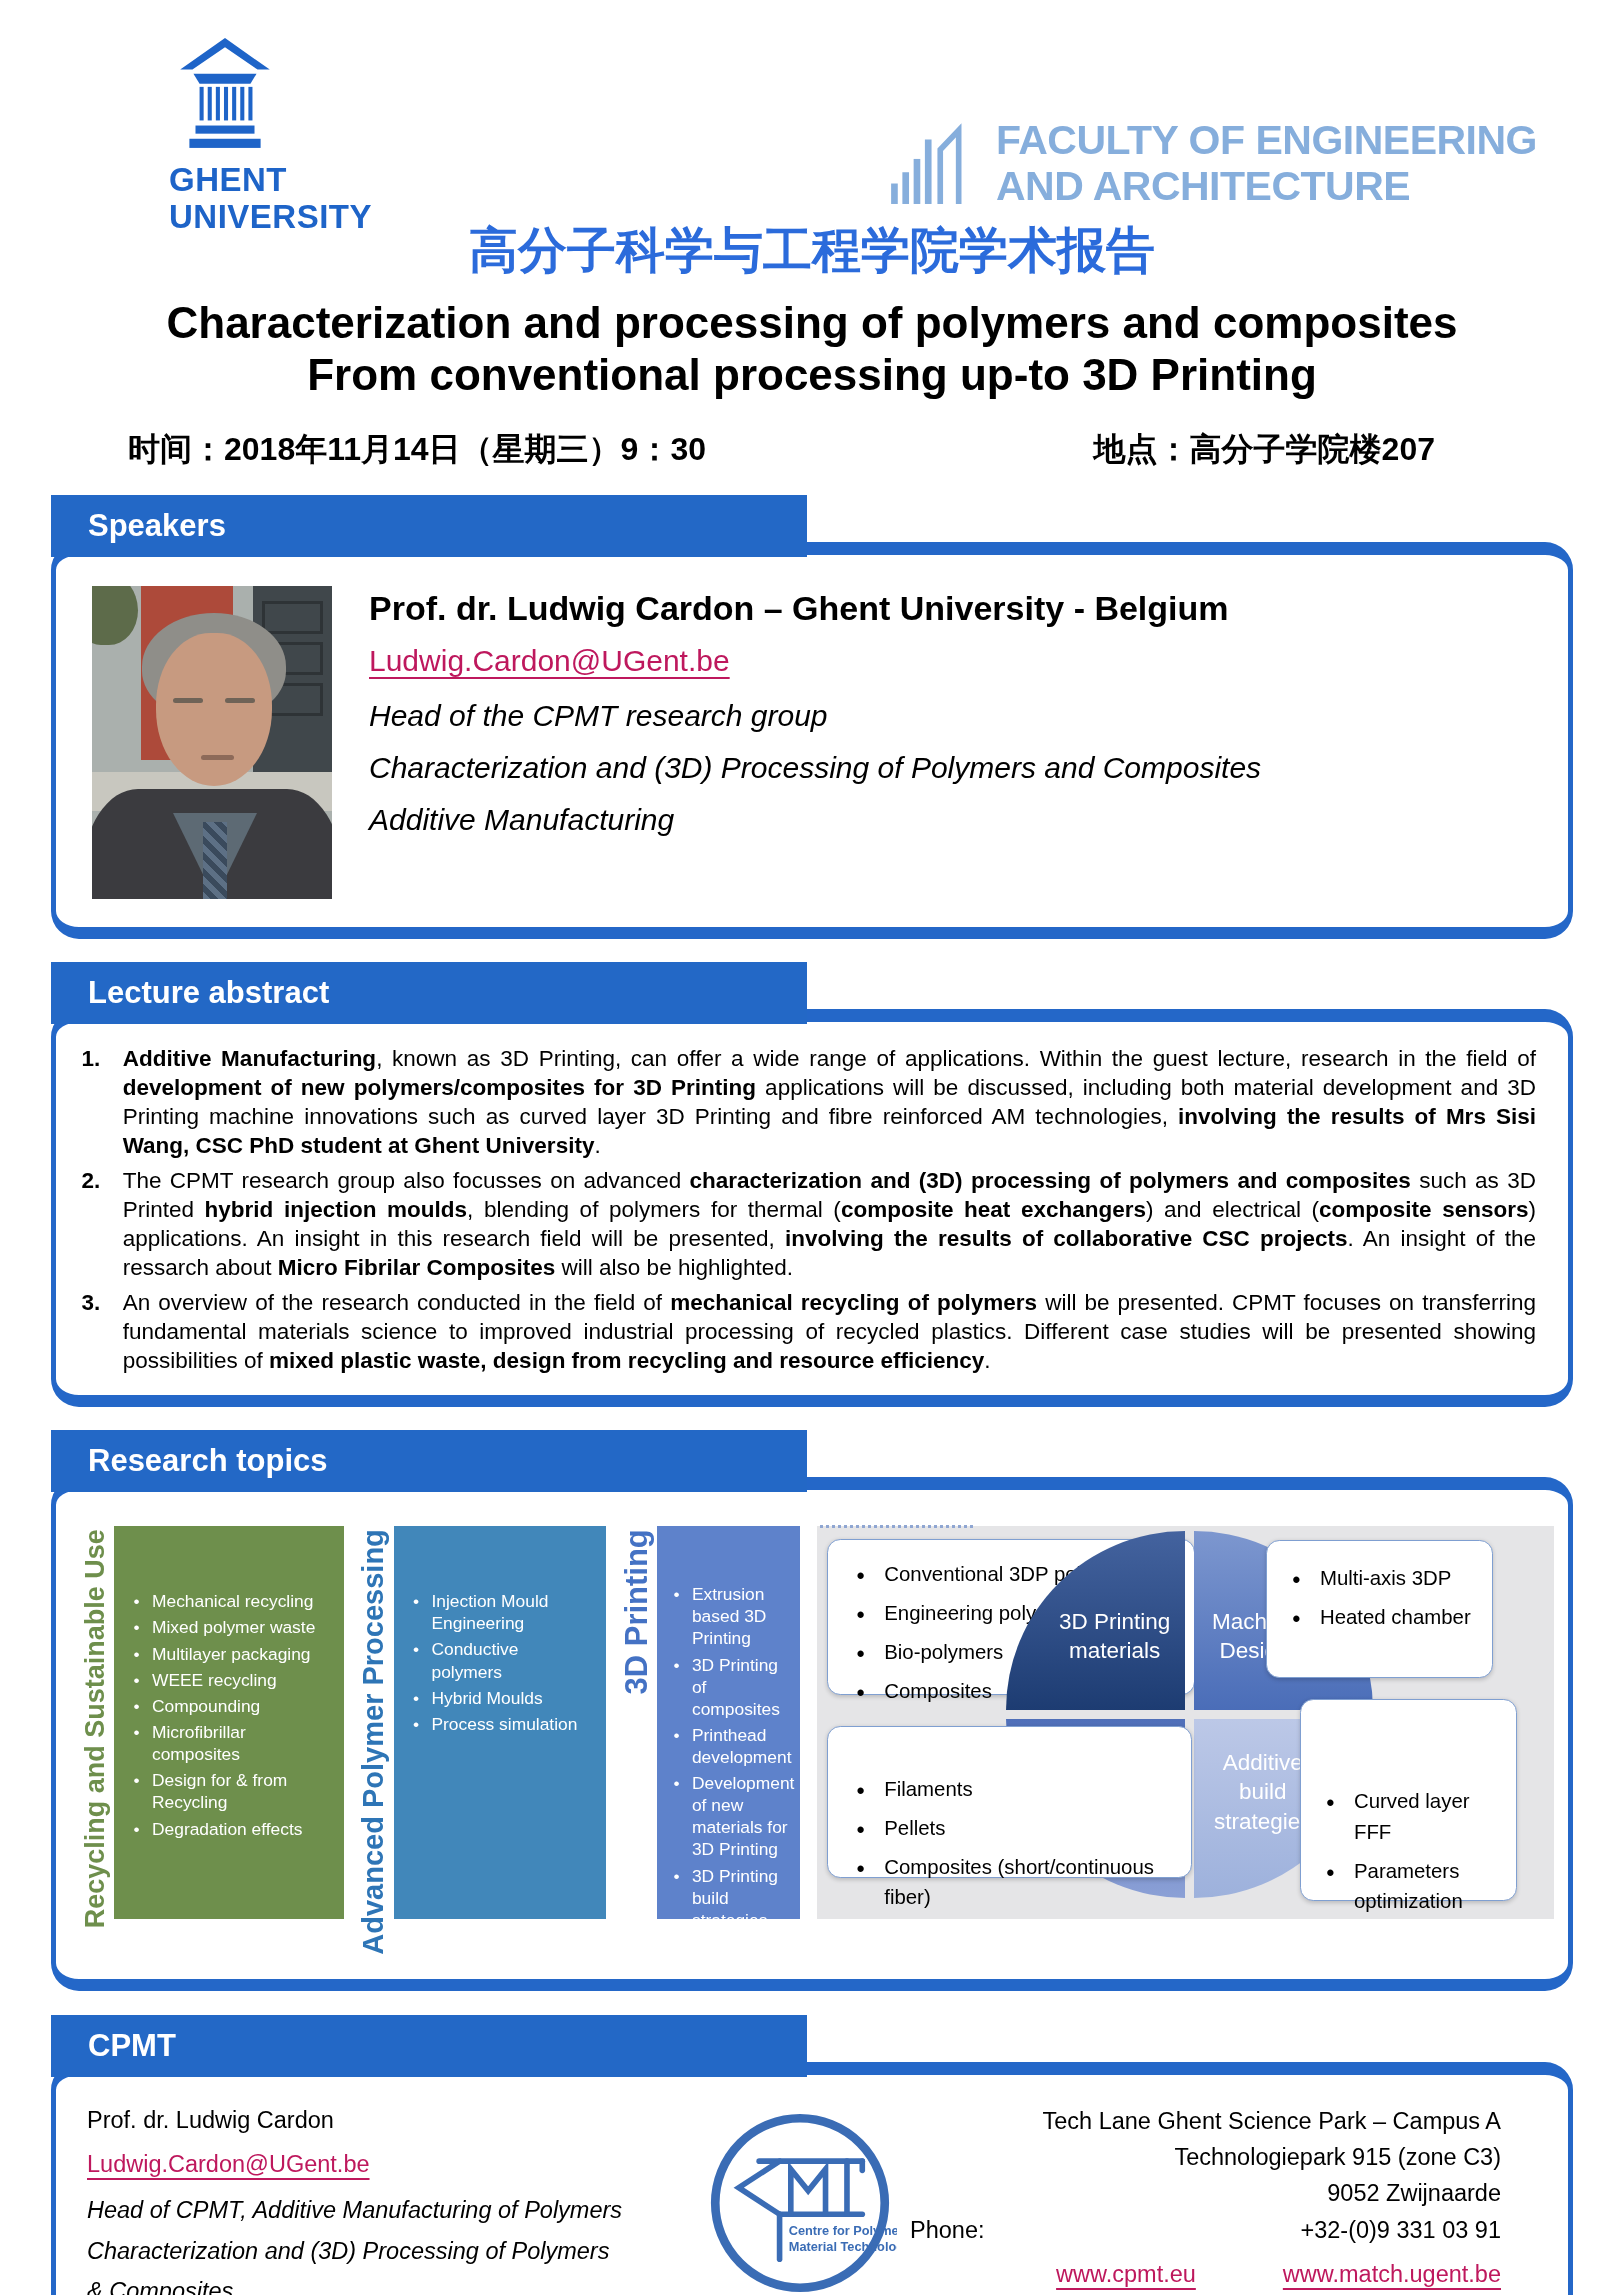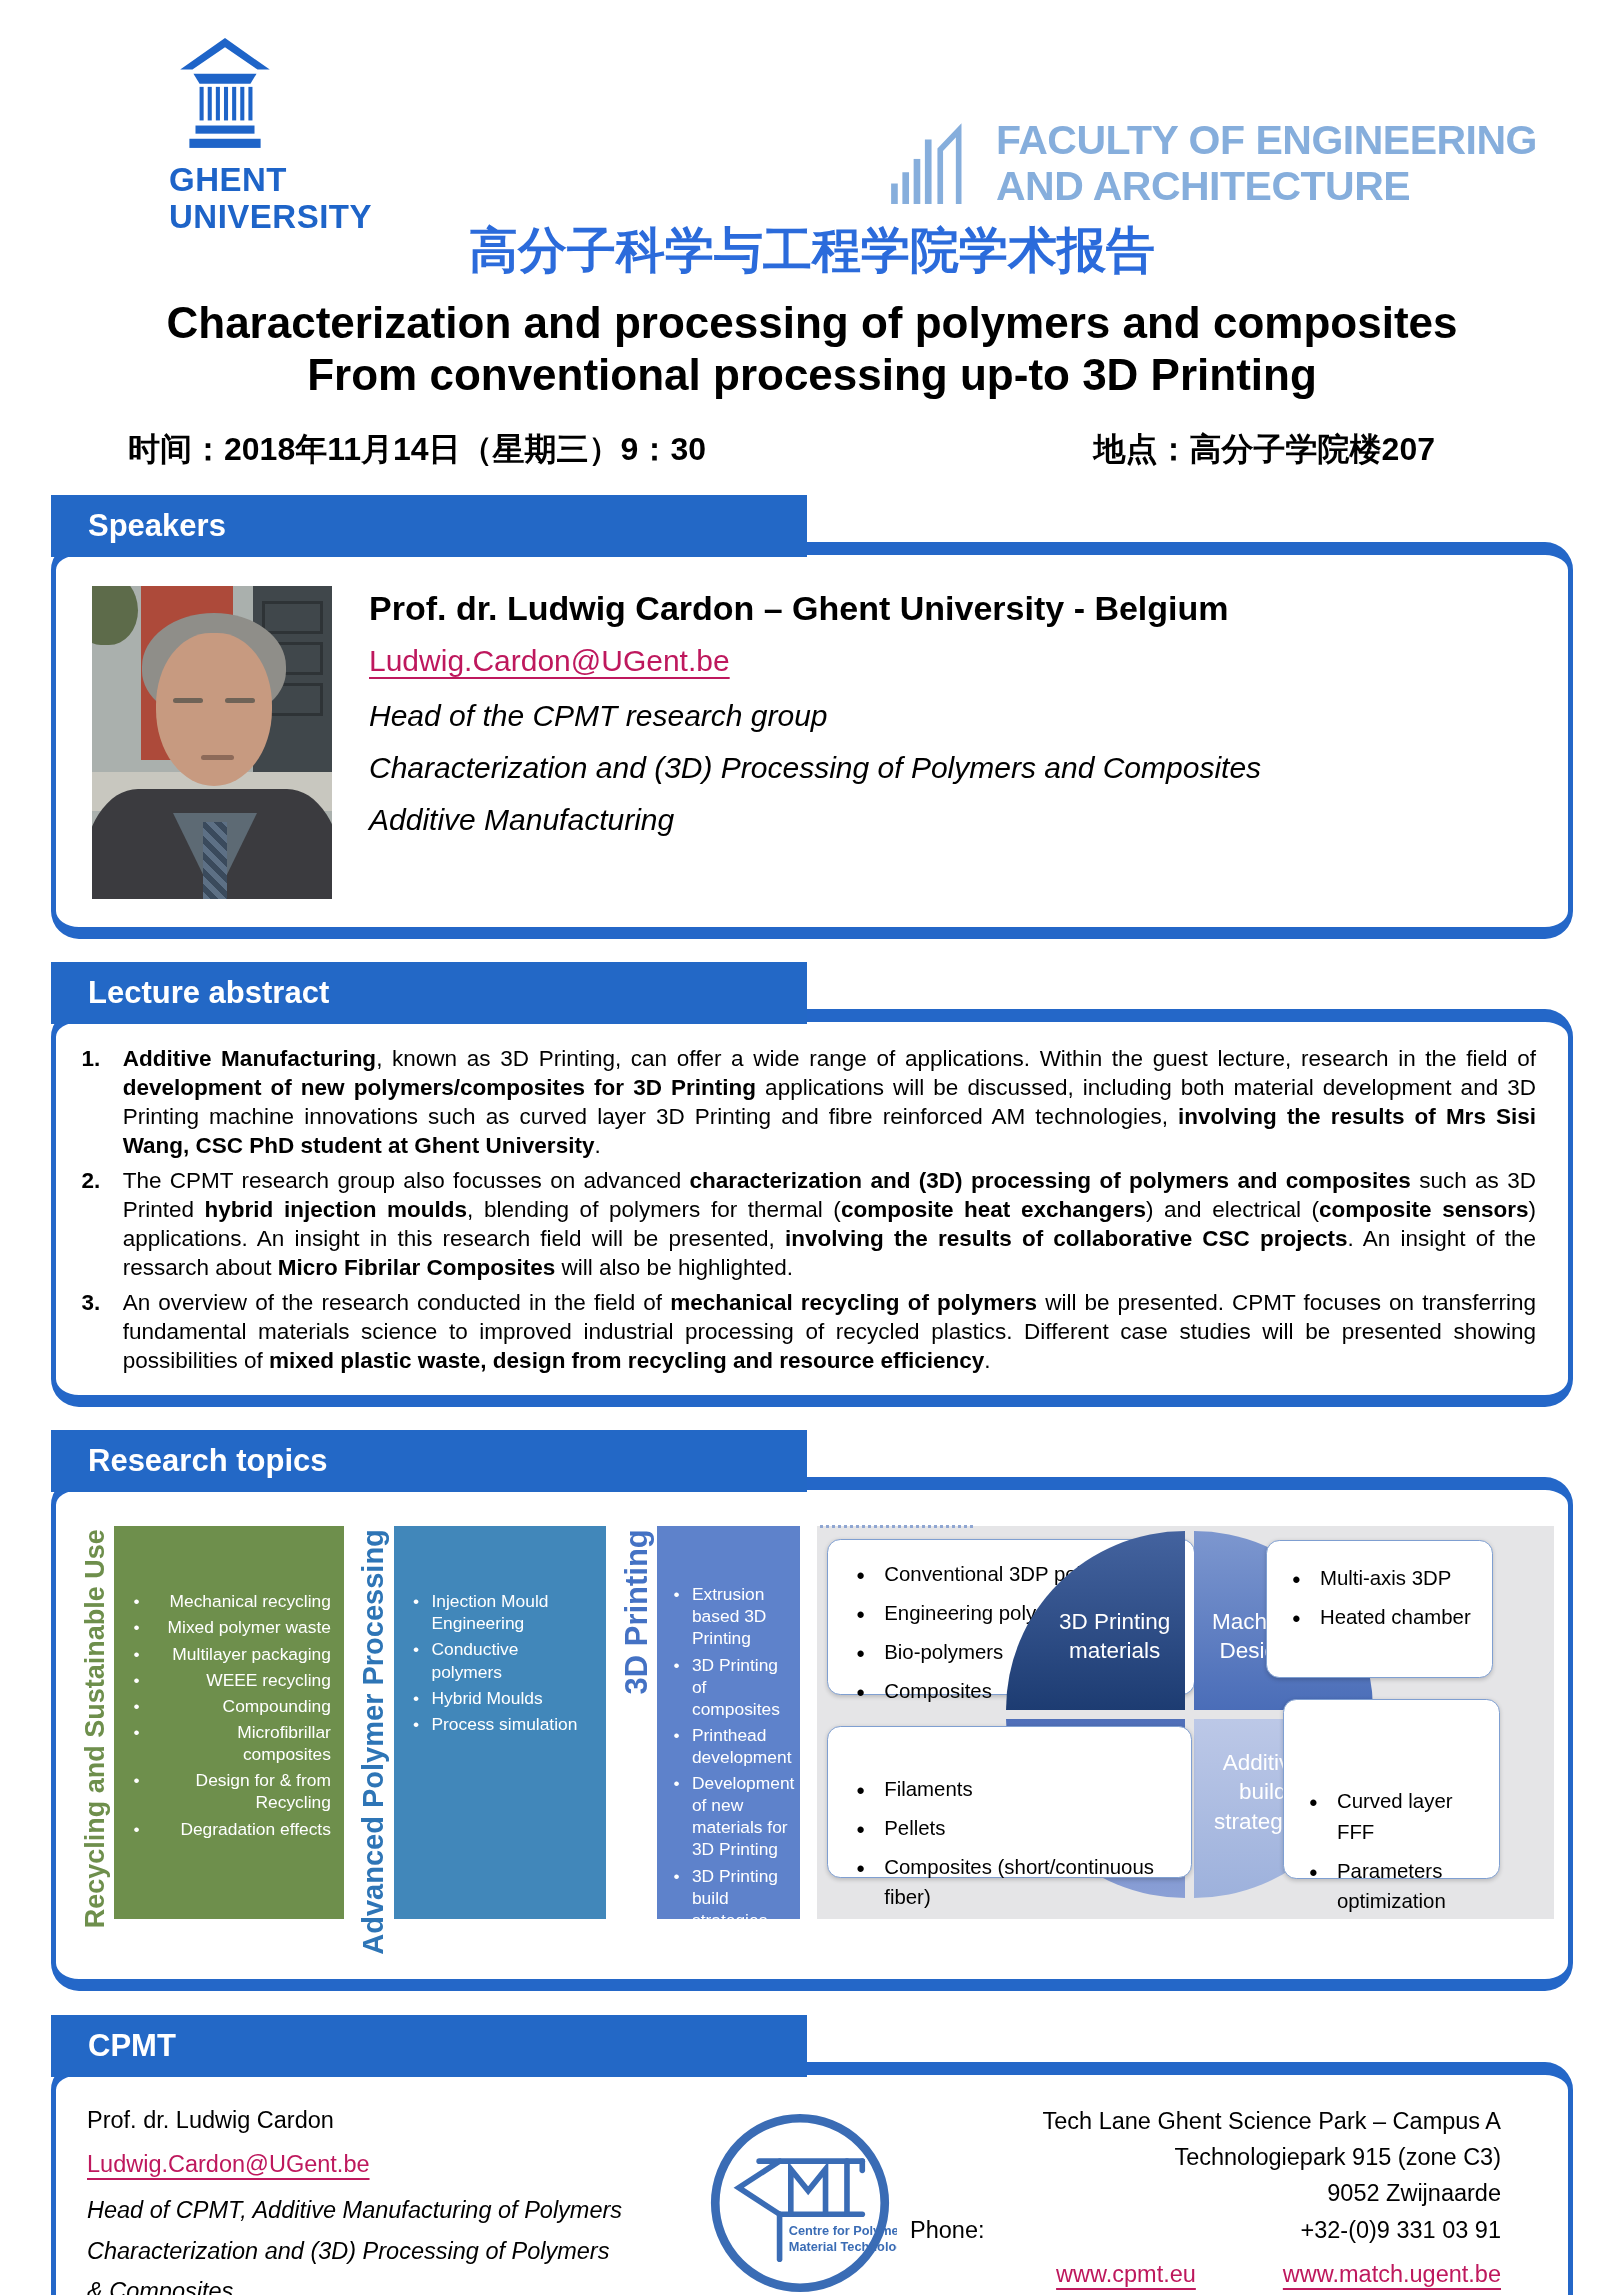--- a/index.html
+++ b/index.html
@@ -68,7 +68,7 @@
   .tbox ul{list-style:none;margin:0;padding:0;}
   .tbox li{position:relative;padding-left:22.5px;margin-bottom:4.1px;}
   .tbox li::before{content:"•";position:absolute;left:4.1px;}
-  .tb1{width:230px;background:#6E8F4C;padding:64px 13.3px 10.2px 15.3px;text-align:right;}
+  .tb1{width:230px;background:#6E8F4C;padding:64px 13.3px 10.2px 15.3px;}
   .tb2{width:212px;background:#4187BA;padding:64px 13.3px 10.2px 15.3px;}
   .tb3{width:143px;background:#5E82CB;padding:57px 8.2px 10.2px 12.3px;}
 

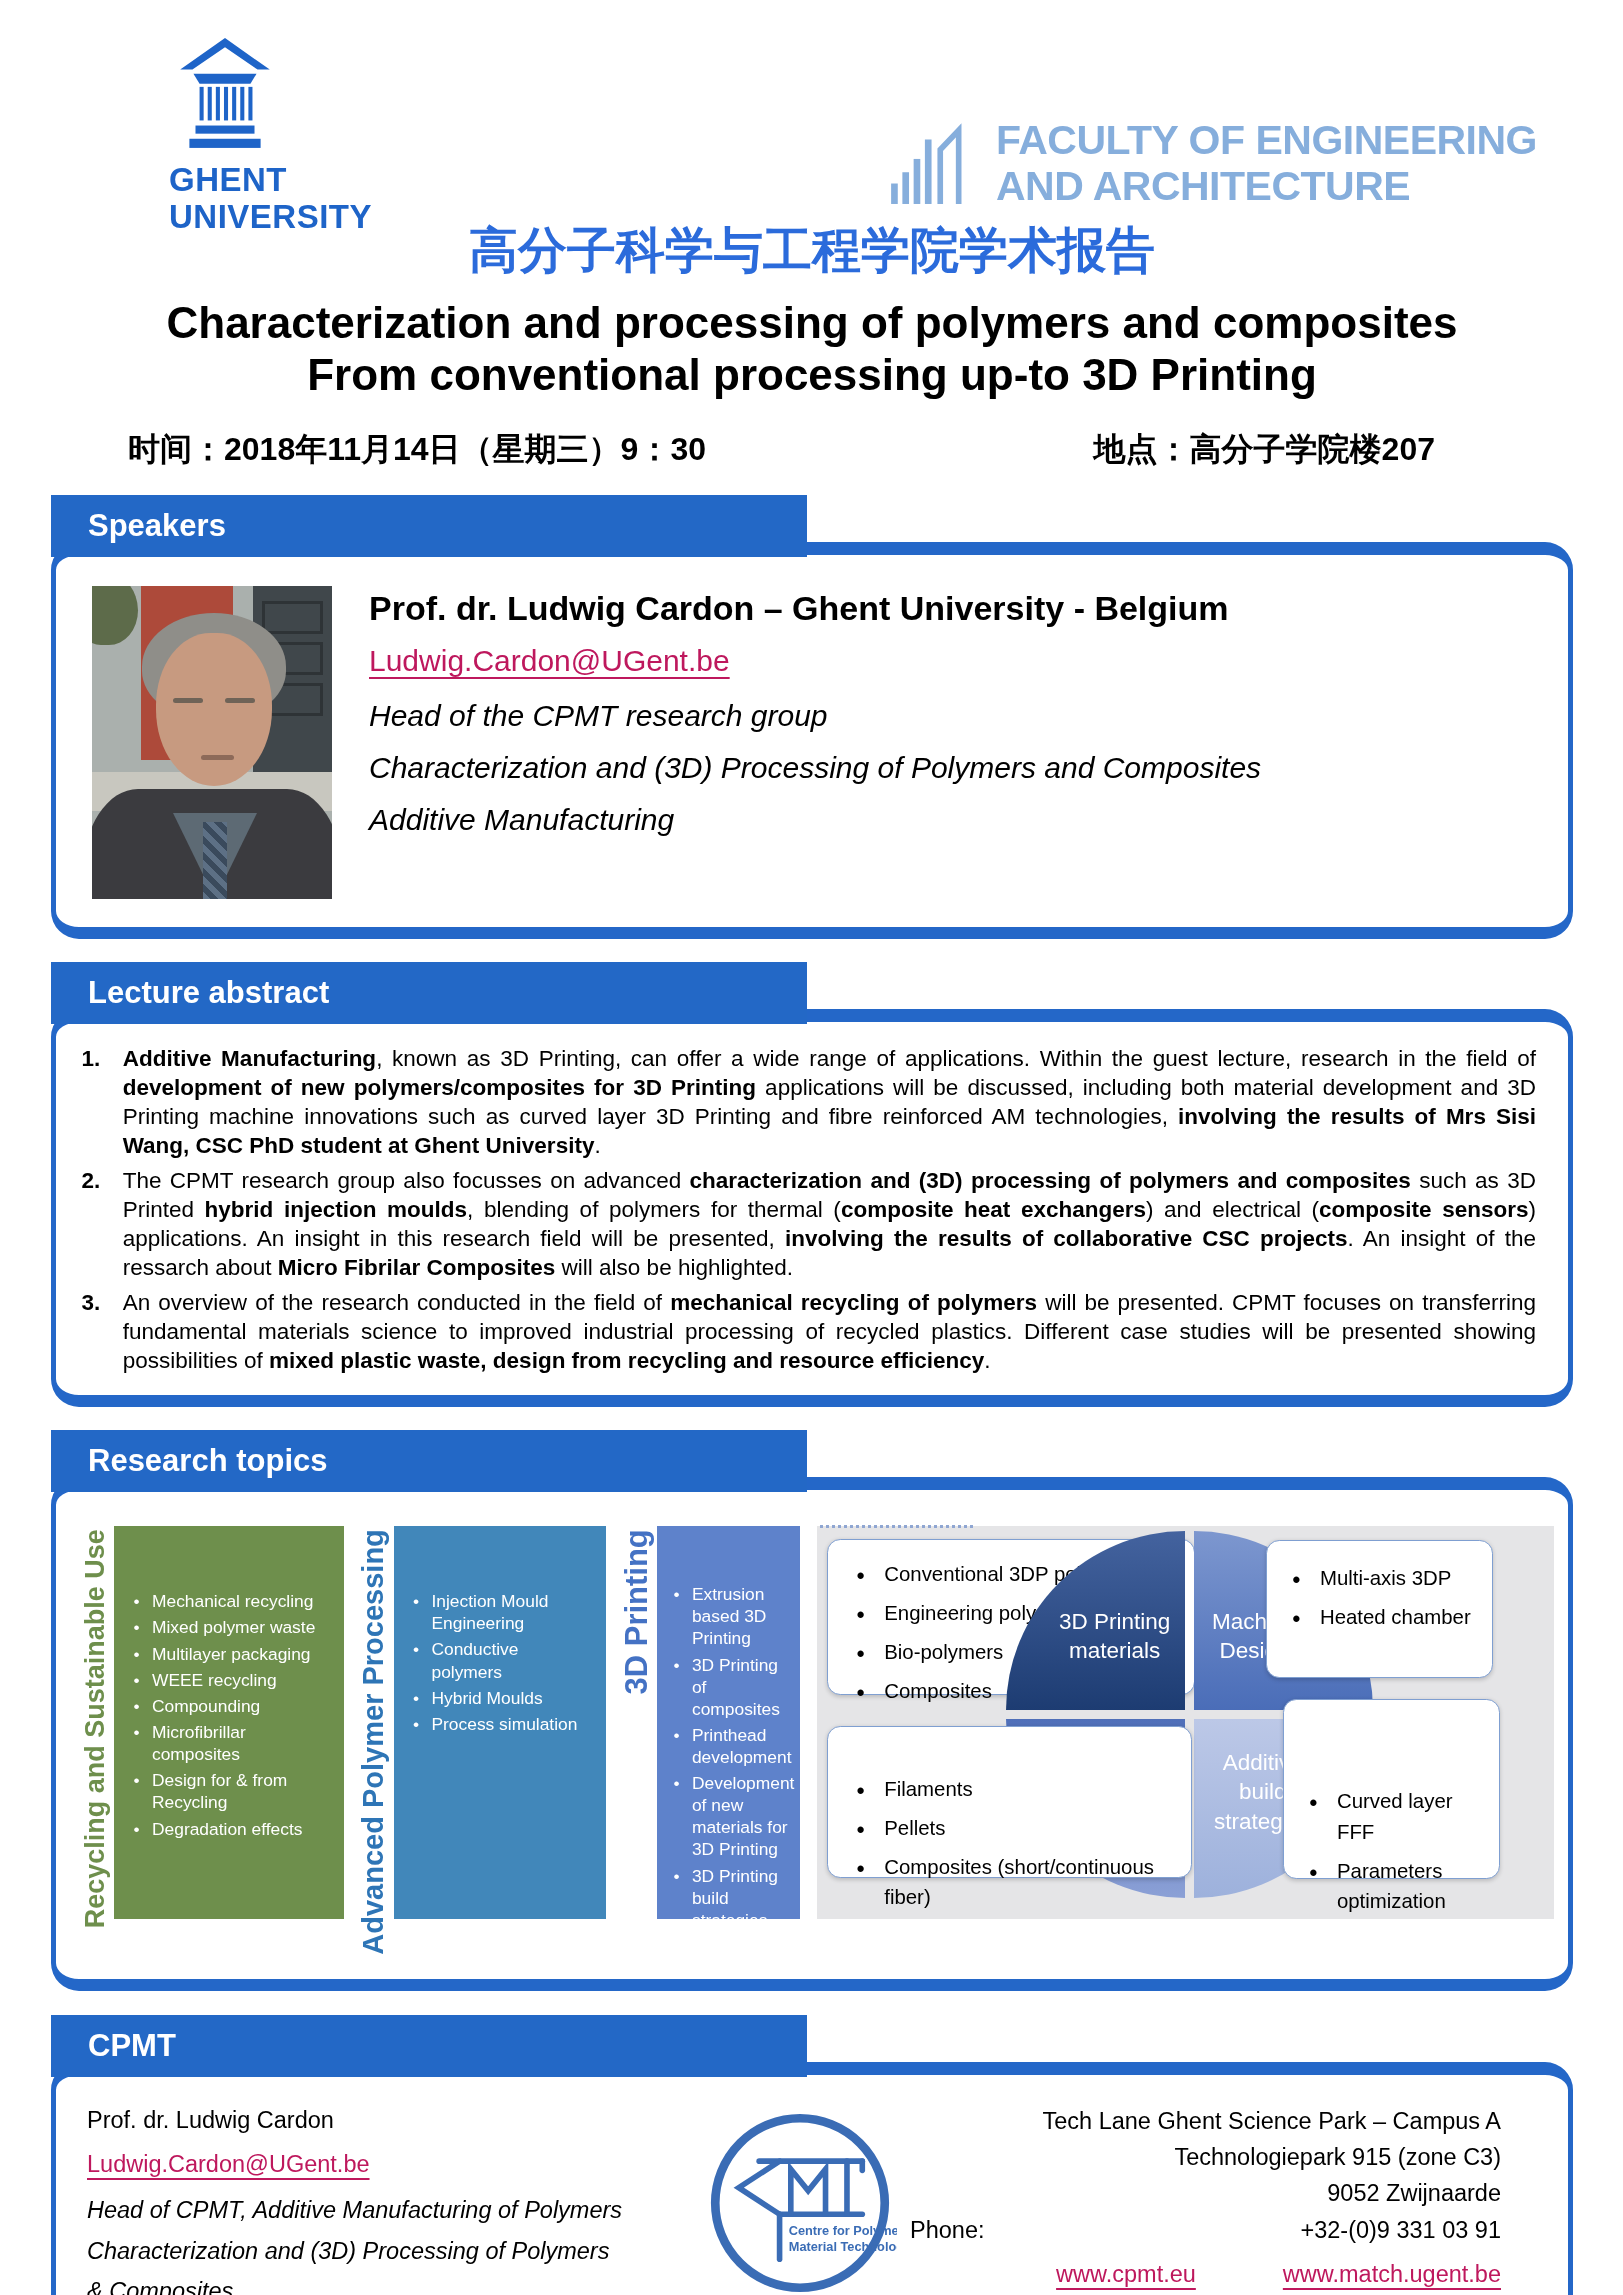--- a/index.html
+++ b/index.html
@@ -82,7 +82,7 @@
   .co-tl{left:10.2px;top:12.8px;width:368px;height:156px;padding:19.4px 15.3px 0 21.5px;z-index:1;}
   .co-tr{left:449px;top:14.3px;width:227px;height:138px;padding:21.5px 5.1px 0 18.4px;z-index:3;}
   .co-bl{left:10.2px;top:200px;width:365px;height:152px;padding:47px 15.3px 0 21.5px;z-index:3;}
-  .co-br{left:466px;top:173px;width:217px;height:180px;padding:86px 3.1px 0 18.4px;z-index:3;}
+  .co-br{left:483px;top:173px;width:217px;height:202px;padding:86px 3.1px 0 18.4px;z-index:3;}
   .quads{position:absolute;left:189px;top:5.1px;width:367px;height:367px;z-index:2;}
   .quad{position:absolute;width:179px;height:179px;display:flex;color:#fff;font-size:22.5px;line-height:1.3;
         white-space:pre-line;text-align:center;box-sizing:border-box;}

